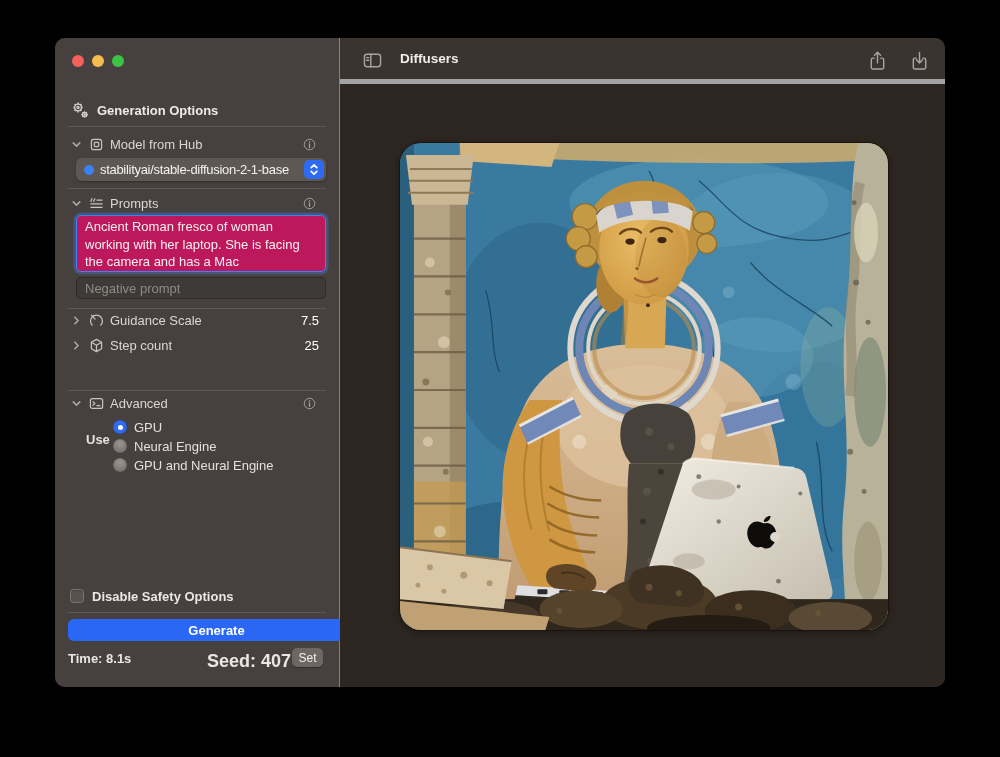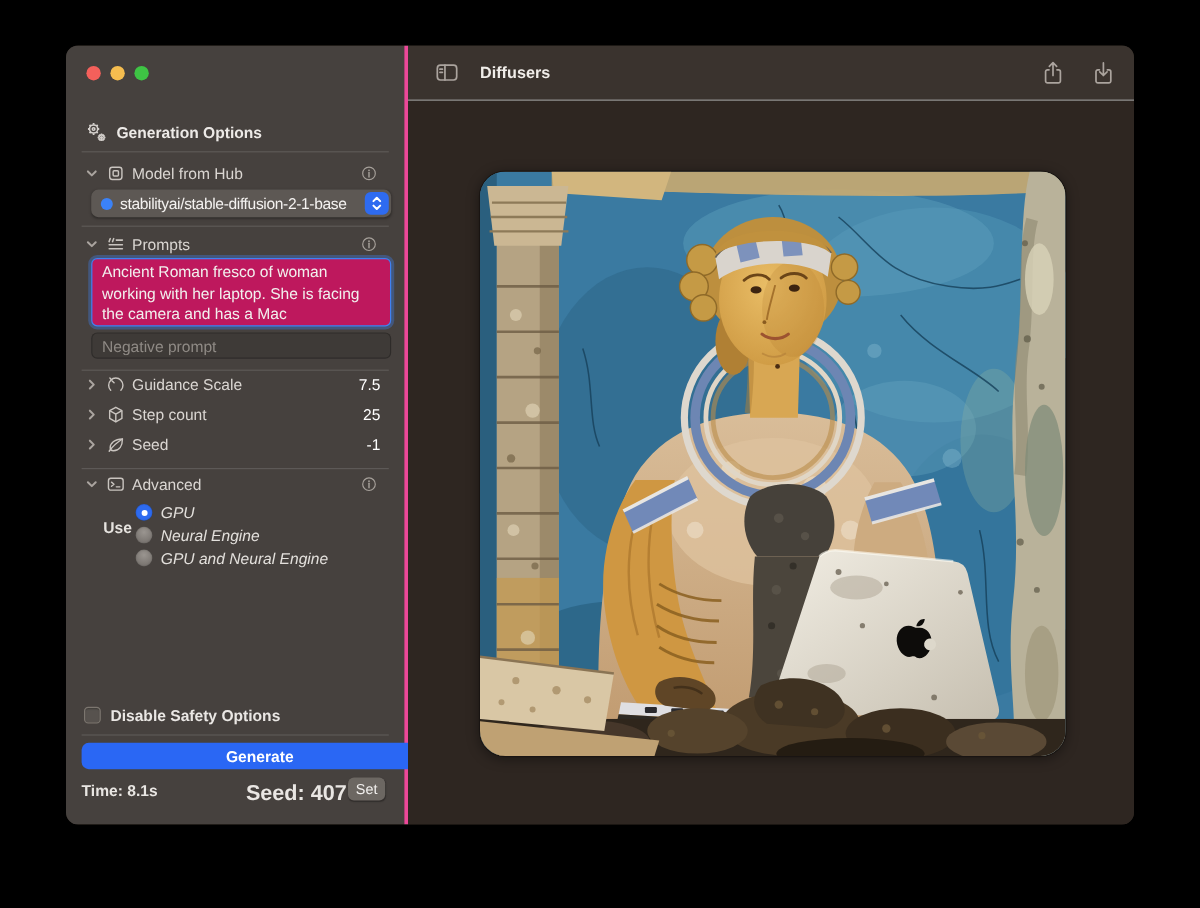--- a/index.html
+++ b/index.html
@@ -76,7 +76,7 @@
 
   
   .main { flex:1; display:flex; flex-direction:column; }
-  .titlebar { height:46px; background:#3a332e; border-bottom:1px solid #a3a3a3;
+  .titlebar { height:46px; background:#3a332e; border-bottom:5px solid #a3a3a3;
               display:flex; align-items:center; position:relative; }
   .titlebar .ttl { position:absolute; left:60px; font-size:13.5px; font-weight:bold; color:#f0ede9; }
   .tb-toggle { position:absolute; left:22px; top:13px; }

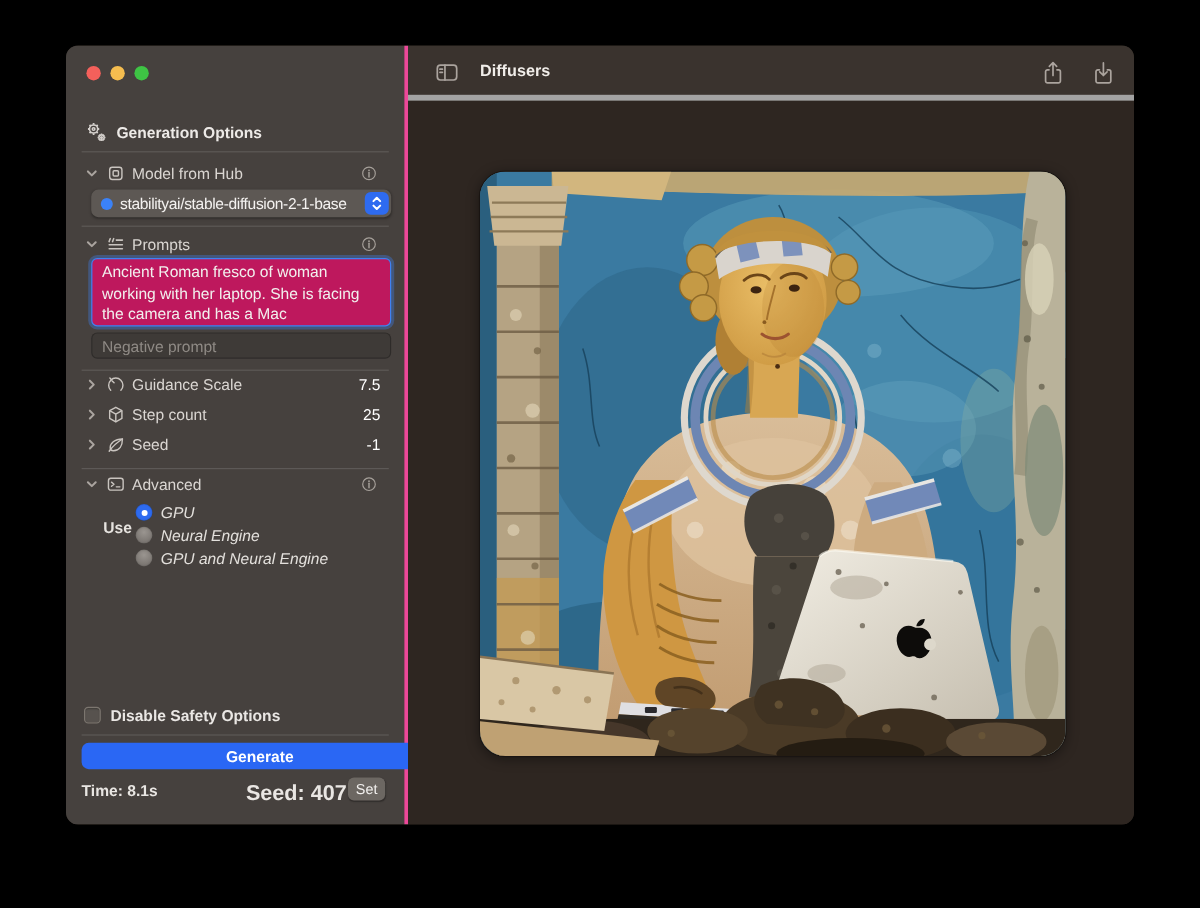--- a/index.html
+++ b/index.html
@@ -13,7 +13,7 @@
 
   
   .sidebar { position:relative; width:285px; flex:0 0 285px; background:#46413e;
-             border-right:3px solid #ec4899; }
+             border-right:1px solid #ec4899; }
   .tl { position:absolute; top:17px; width:12px; height:12px; border-radius:50%; }
   .tl.red { left:17px; background:#f4605b; }
   .tl.yellow { left:37px; background:#f5bd4f; }

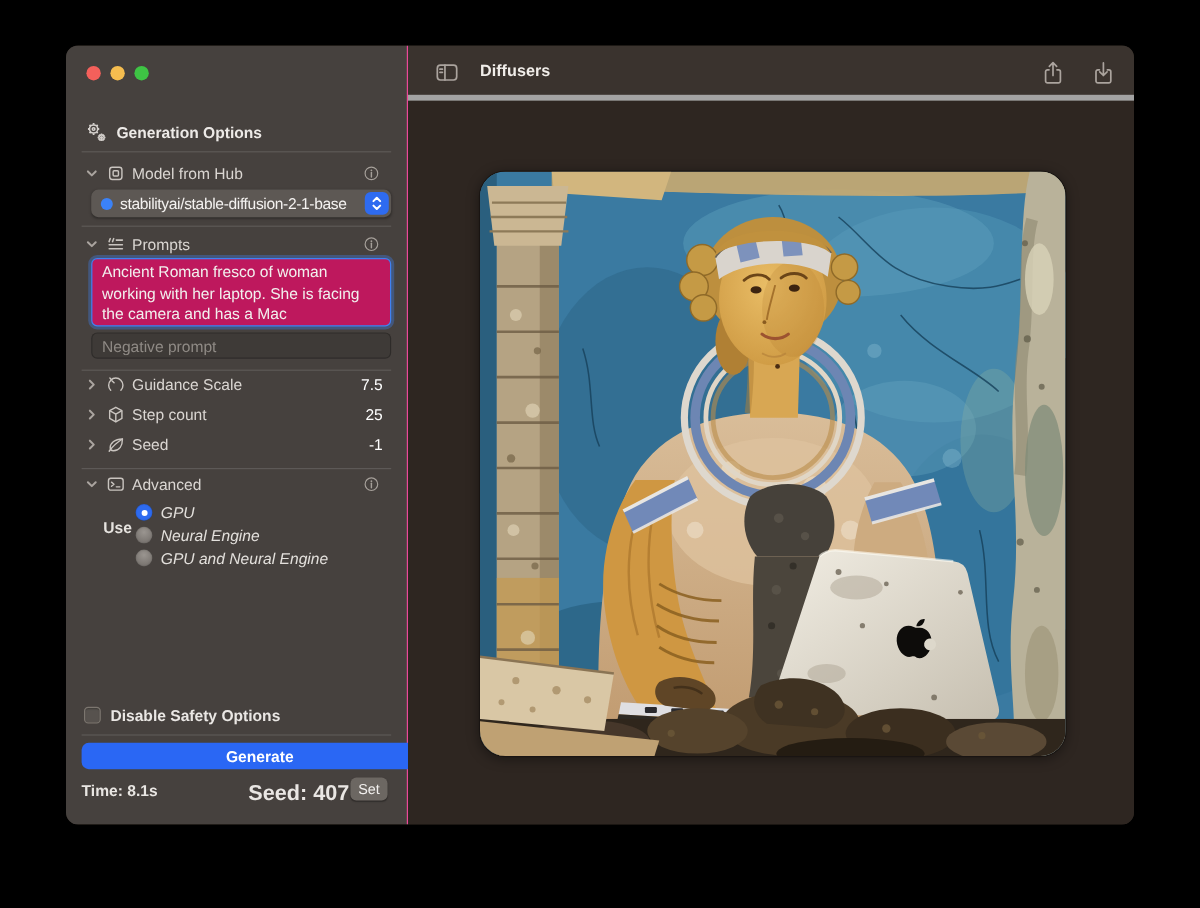--- a/index.html
+++ b/index.html
@@ -214,21 +214,6 @@
       <span class="val">25</span>
     </div>
 
-    <div class="row" style="top:323px">
-      <span class="chev icon">
-        <svg width="13" height="13" viewBox="0 0 20 20" fill="none" stroke="#aaa49f" stroke-width="2.6" stroke-linecap="round" stroke-linejoin="round">
-            <path d="M7.5 5l5 5-5 5"></path>
-          </svg>
-      </span>
-      <span class="ric icon">
-        <svg width="17" height="17" viewBox="0 0 20 20" fill="none" stroke="#c9c4bf" stroke-width="1.4" stroke-linecap="round" stroke-linejoin="round">
-          <path d="M16.5 4.5c-8 0-12 4.5-12 8.5 0 2 1.2 3 3.2 3 6 0 8.8-5 8.8-11.5z"></path>
-          <path d="M3.5 16.5c3-4.5 7.5-8.5 13-12"></path>
-        </svg>
-      </span>
-      <span class="lbl">Seed</span>
-      <span class="val">-1</span>
-    </div>
 
     <div class="divider" style="top:352px"></div>
 

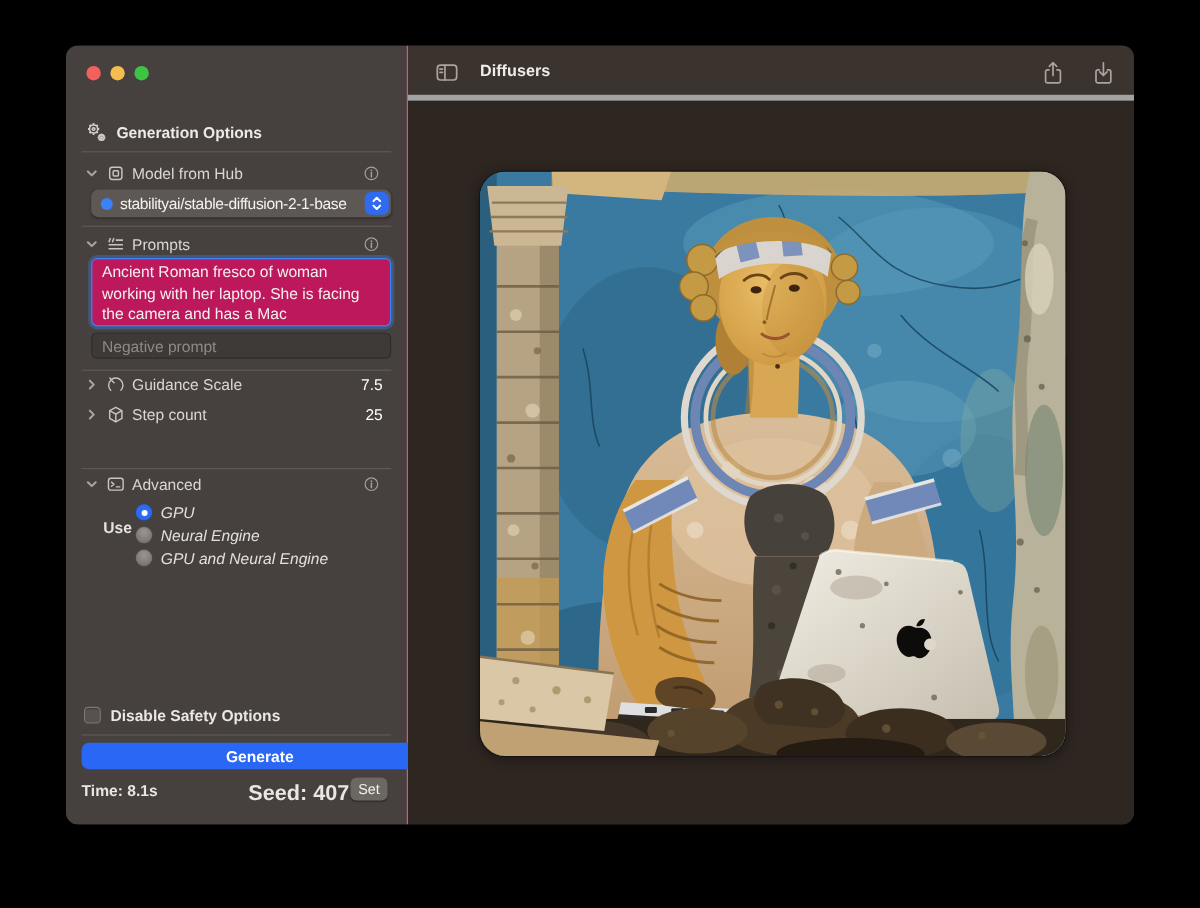--- a/index.html
+++ b/index.html
@@ -57,7 +57,7 @@
   .radio.sel { background:#2e6bf0; position:relative; }
   .radio.sel::after { content:""; position:absolute; left:4.5px; top:4.5px; width:5px; height:5px;
                       border-radius:50%; background:#fff; }
-  .radio-row .rlbl { font-size:13px; color:#e3e0dc;font-style:italic; }
+  .radio-row .rlbl { font-size:13px; color:#e3e0dc; }
 
   .safety { position:absolute; top:548px; left:15px; height:20px; display:flex; align-items:center; gap:8px; }
   .checkbox { width:14px; height:14px; border-radius:3.5px; background:#57524e;

